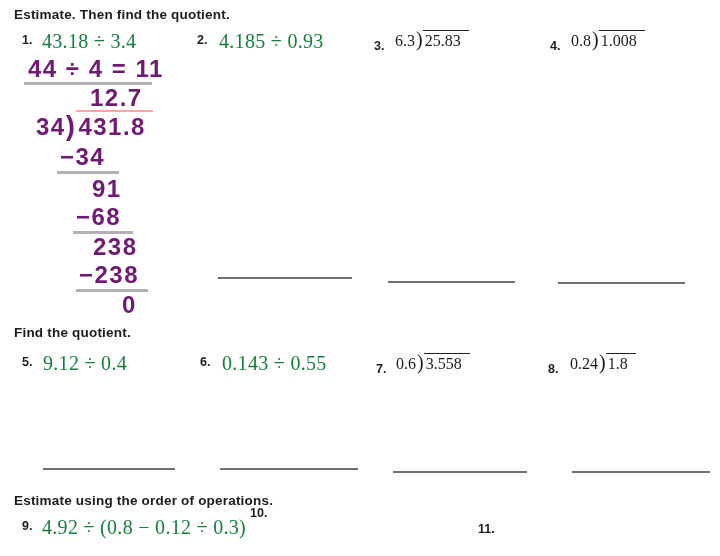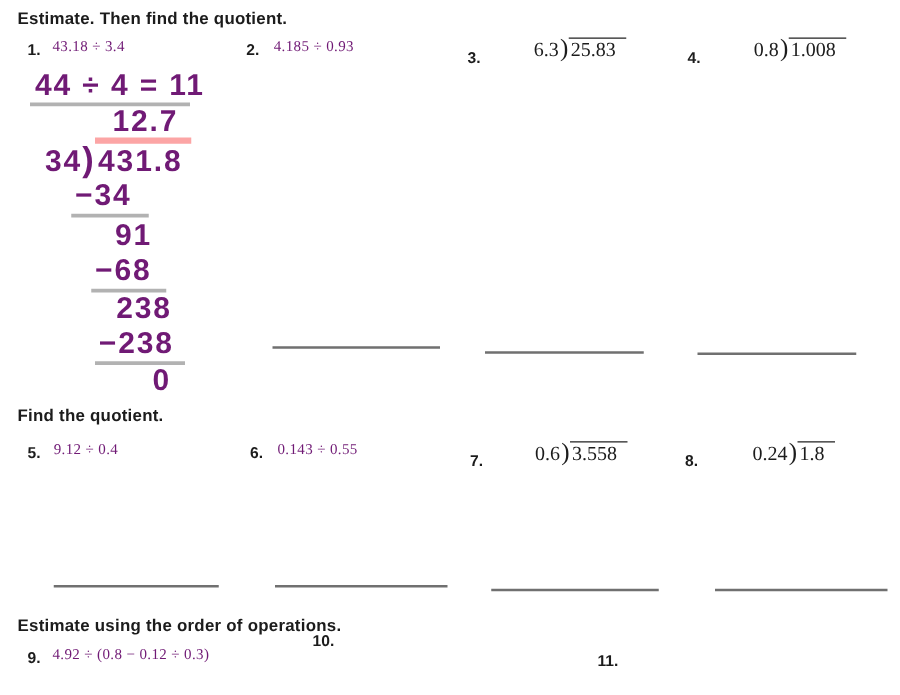--- a/index.html
+++ b/index.html
@@ -13,7 +13,7 @@
   }
   .pnum { font-weight:bold; font-size:12.5px; color:#1c1c1c; }
   .expr {
-    font-family:"Liberation Serif", serif; font-size:12px; color:#701a75;
+    font-family:"Liberation Serif", serif; font-size:20px; color:#15803d;
     letter-spacing:.3px; white-space:nowrap;
   }
   

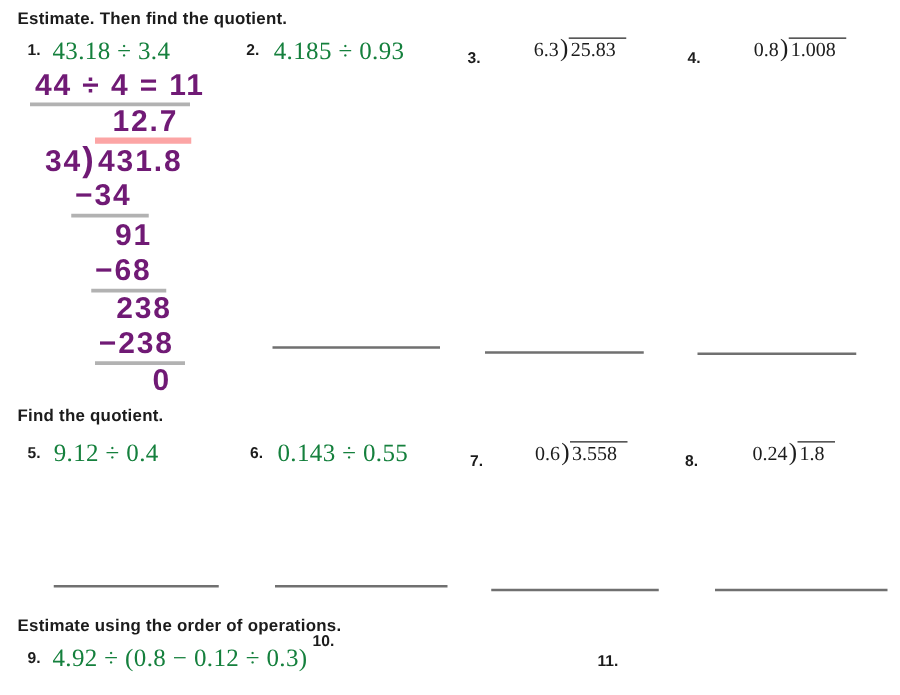--- a/index.html
+++ b/index.html
@@ -21,7 +21,7 @@
     font-family:"Liberation Serif", serif; font-size:16px; color:#1c1c1c;
     white-space:nowrap; display:inline-flex; align-items:flex-end;
   }
-  .ld .divisor { padding-right:1px;margin-left:32px; }
+  .ld .divisor { padding-right:1px; }
   .ld .paren::before { content:")"; font-size:1.25em; line-height:.95; display:inline-block; }
   .ld .dividend {
     border-top:1.3px solid #222; padding:1px 8px 0 2px; display:inline-block;

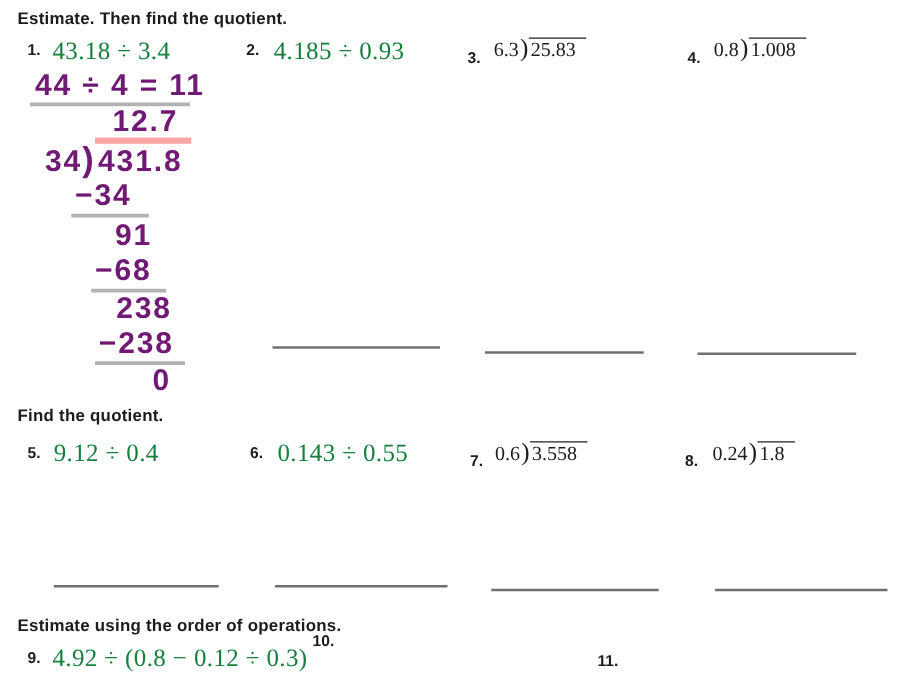--- a/index.html
+++ b/index.html
@@ -34,7 +34,7 @@
   .work-ld { display:inline-flex; align-items:flex-end; }
   .work-ld .paren::before { content:")"; font-size:1.15em; line-height:.9; display:inline-block; }
   .work-ld .dividend {
-    border-top:5px solid #fca5a5; padding:1px 7px 0 2px; display:inline-block;
+    border-top:2px solid #fca5a5; padding:1px 7px 0 2px; display:inline-block;
   }
   .work-underline { height:0; border-top:3px solid #b2b2b2; }
   .blank { height:0; border-top:2px solid #707070; }

